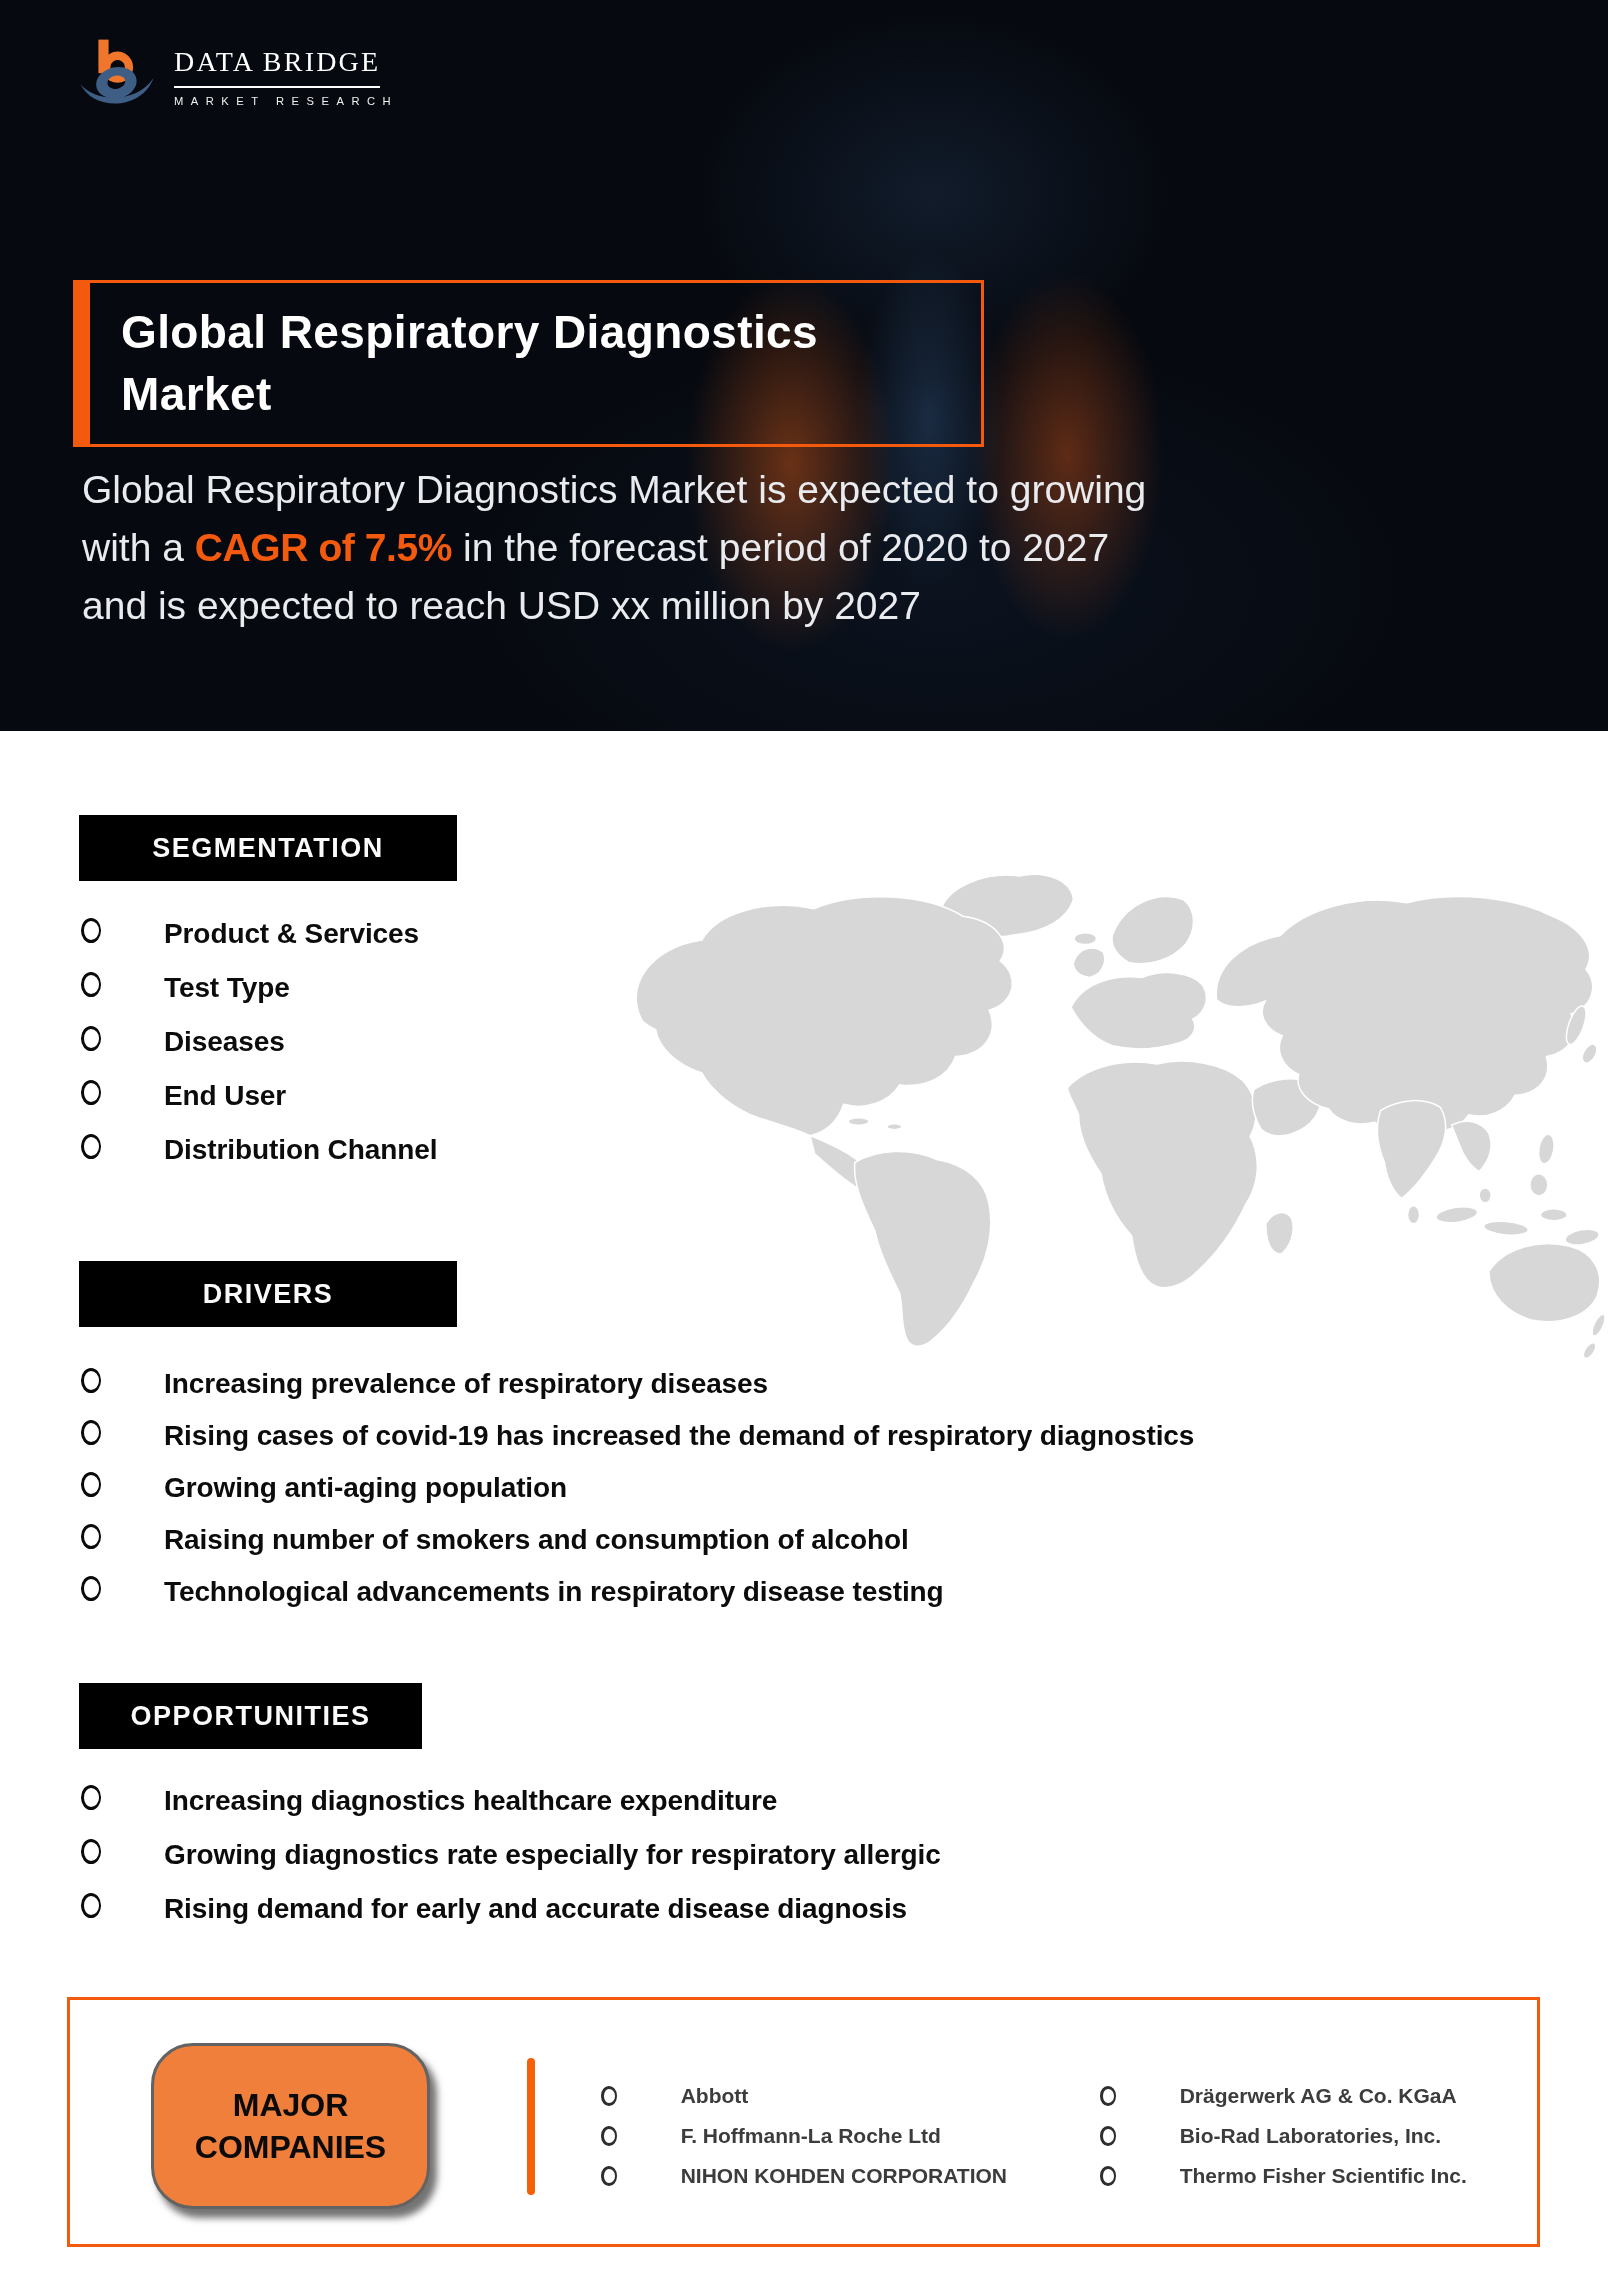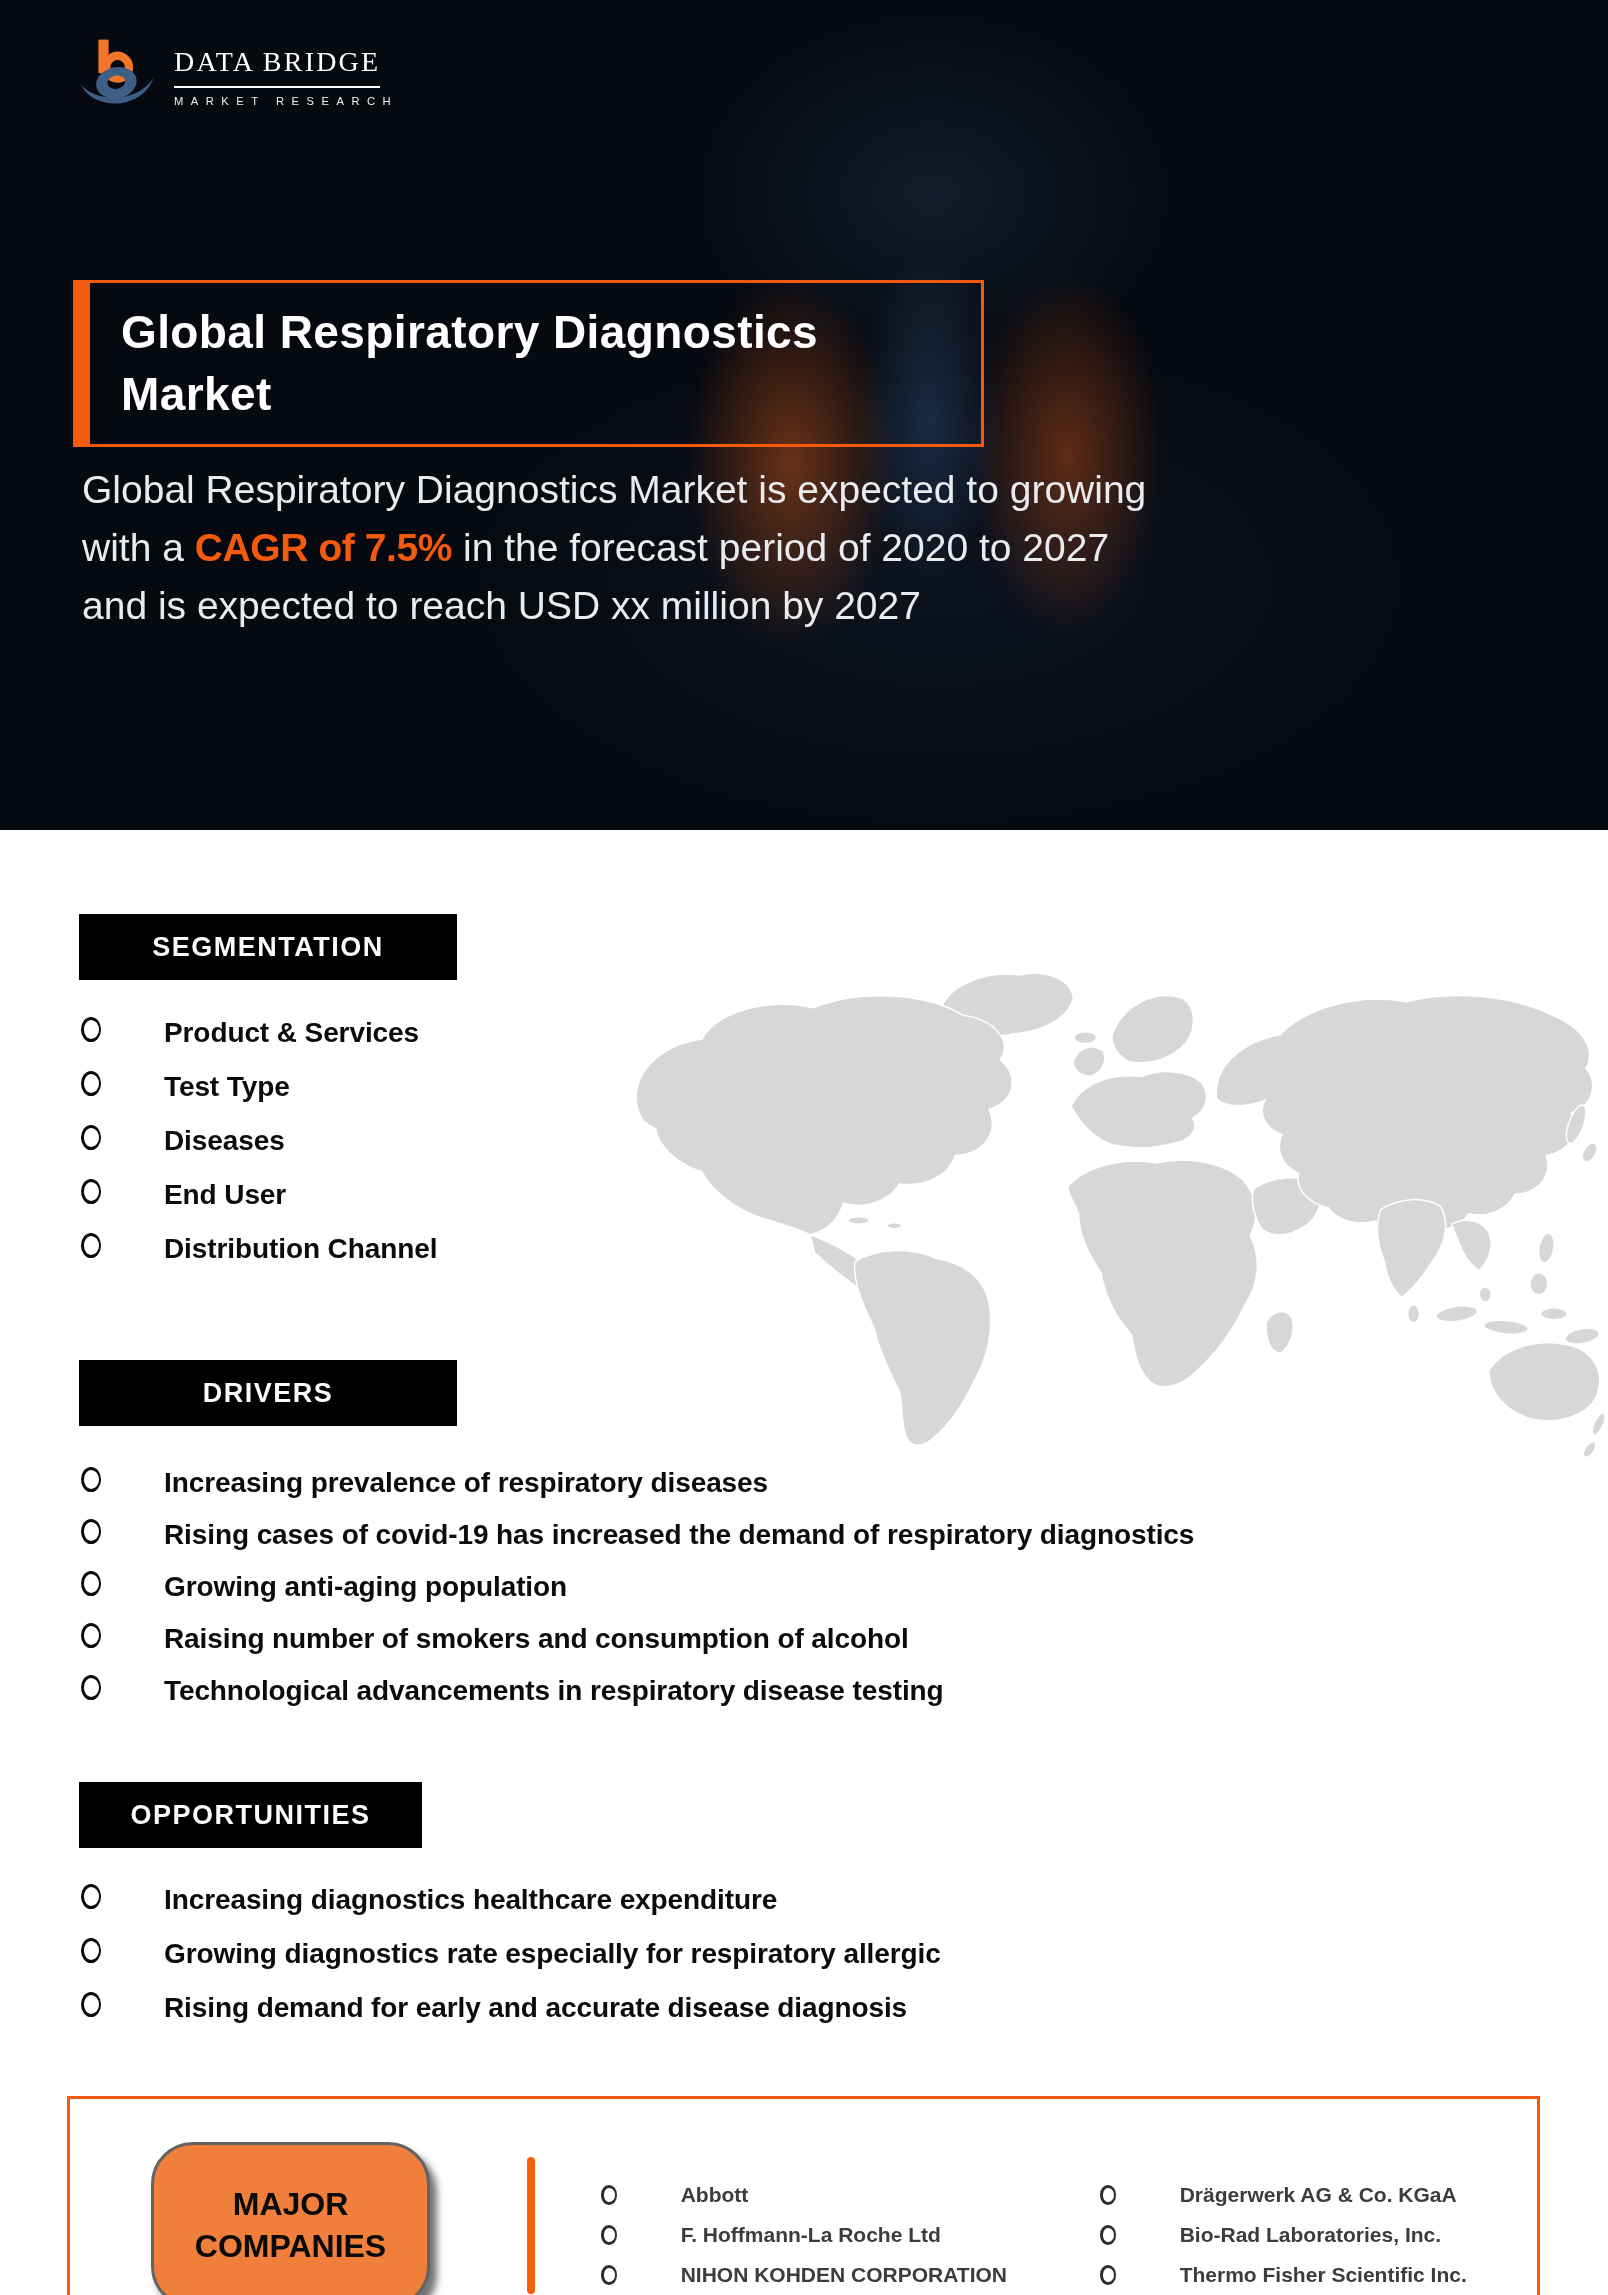--- a/index.html
+++ b/index.html
@@ -8,7 +8,7 @@
 
   
   .hero {
-    position:relative; width:1609px; height:830px;
+    position:relative; width:1609px; height:731px;
     background:
       radial-gradient(ellipse 149px 269px at 791px 463px, rgba(185,78,22,0.55), rgba(185,78,22,0) 70%),
       radial-gradient(ellipse 138px 261px at 1067px 455px, rgba(180,72,20,0.50), rgba(180,72,20,0) 70%),

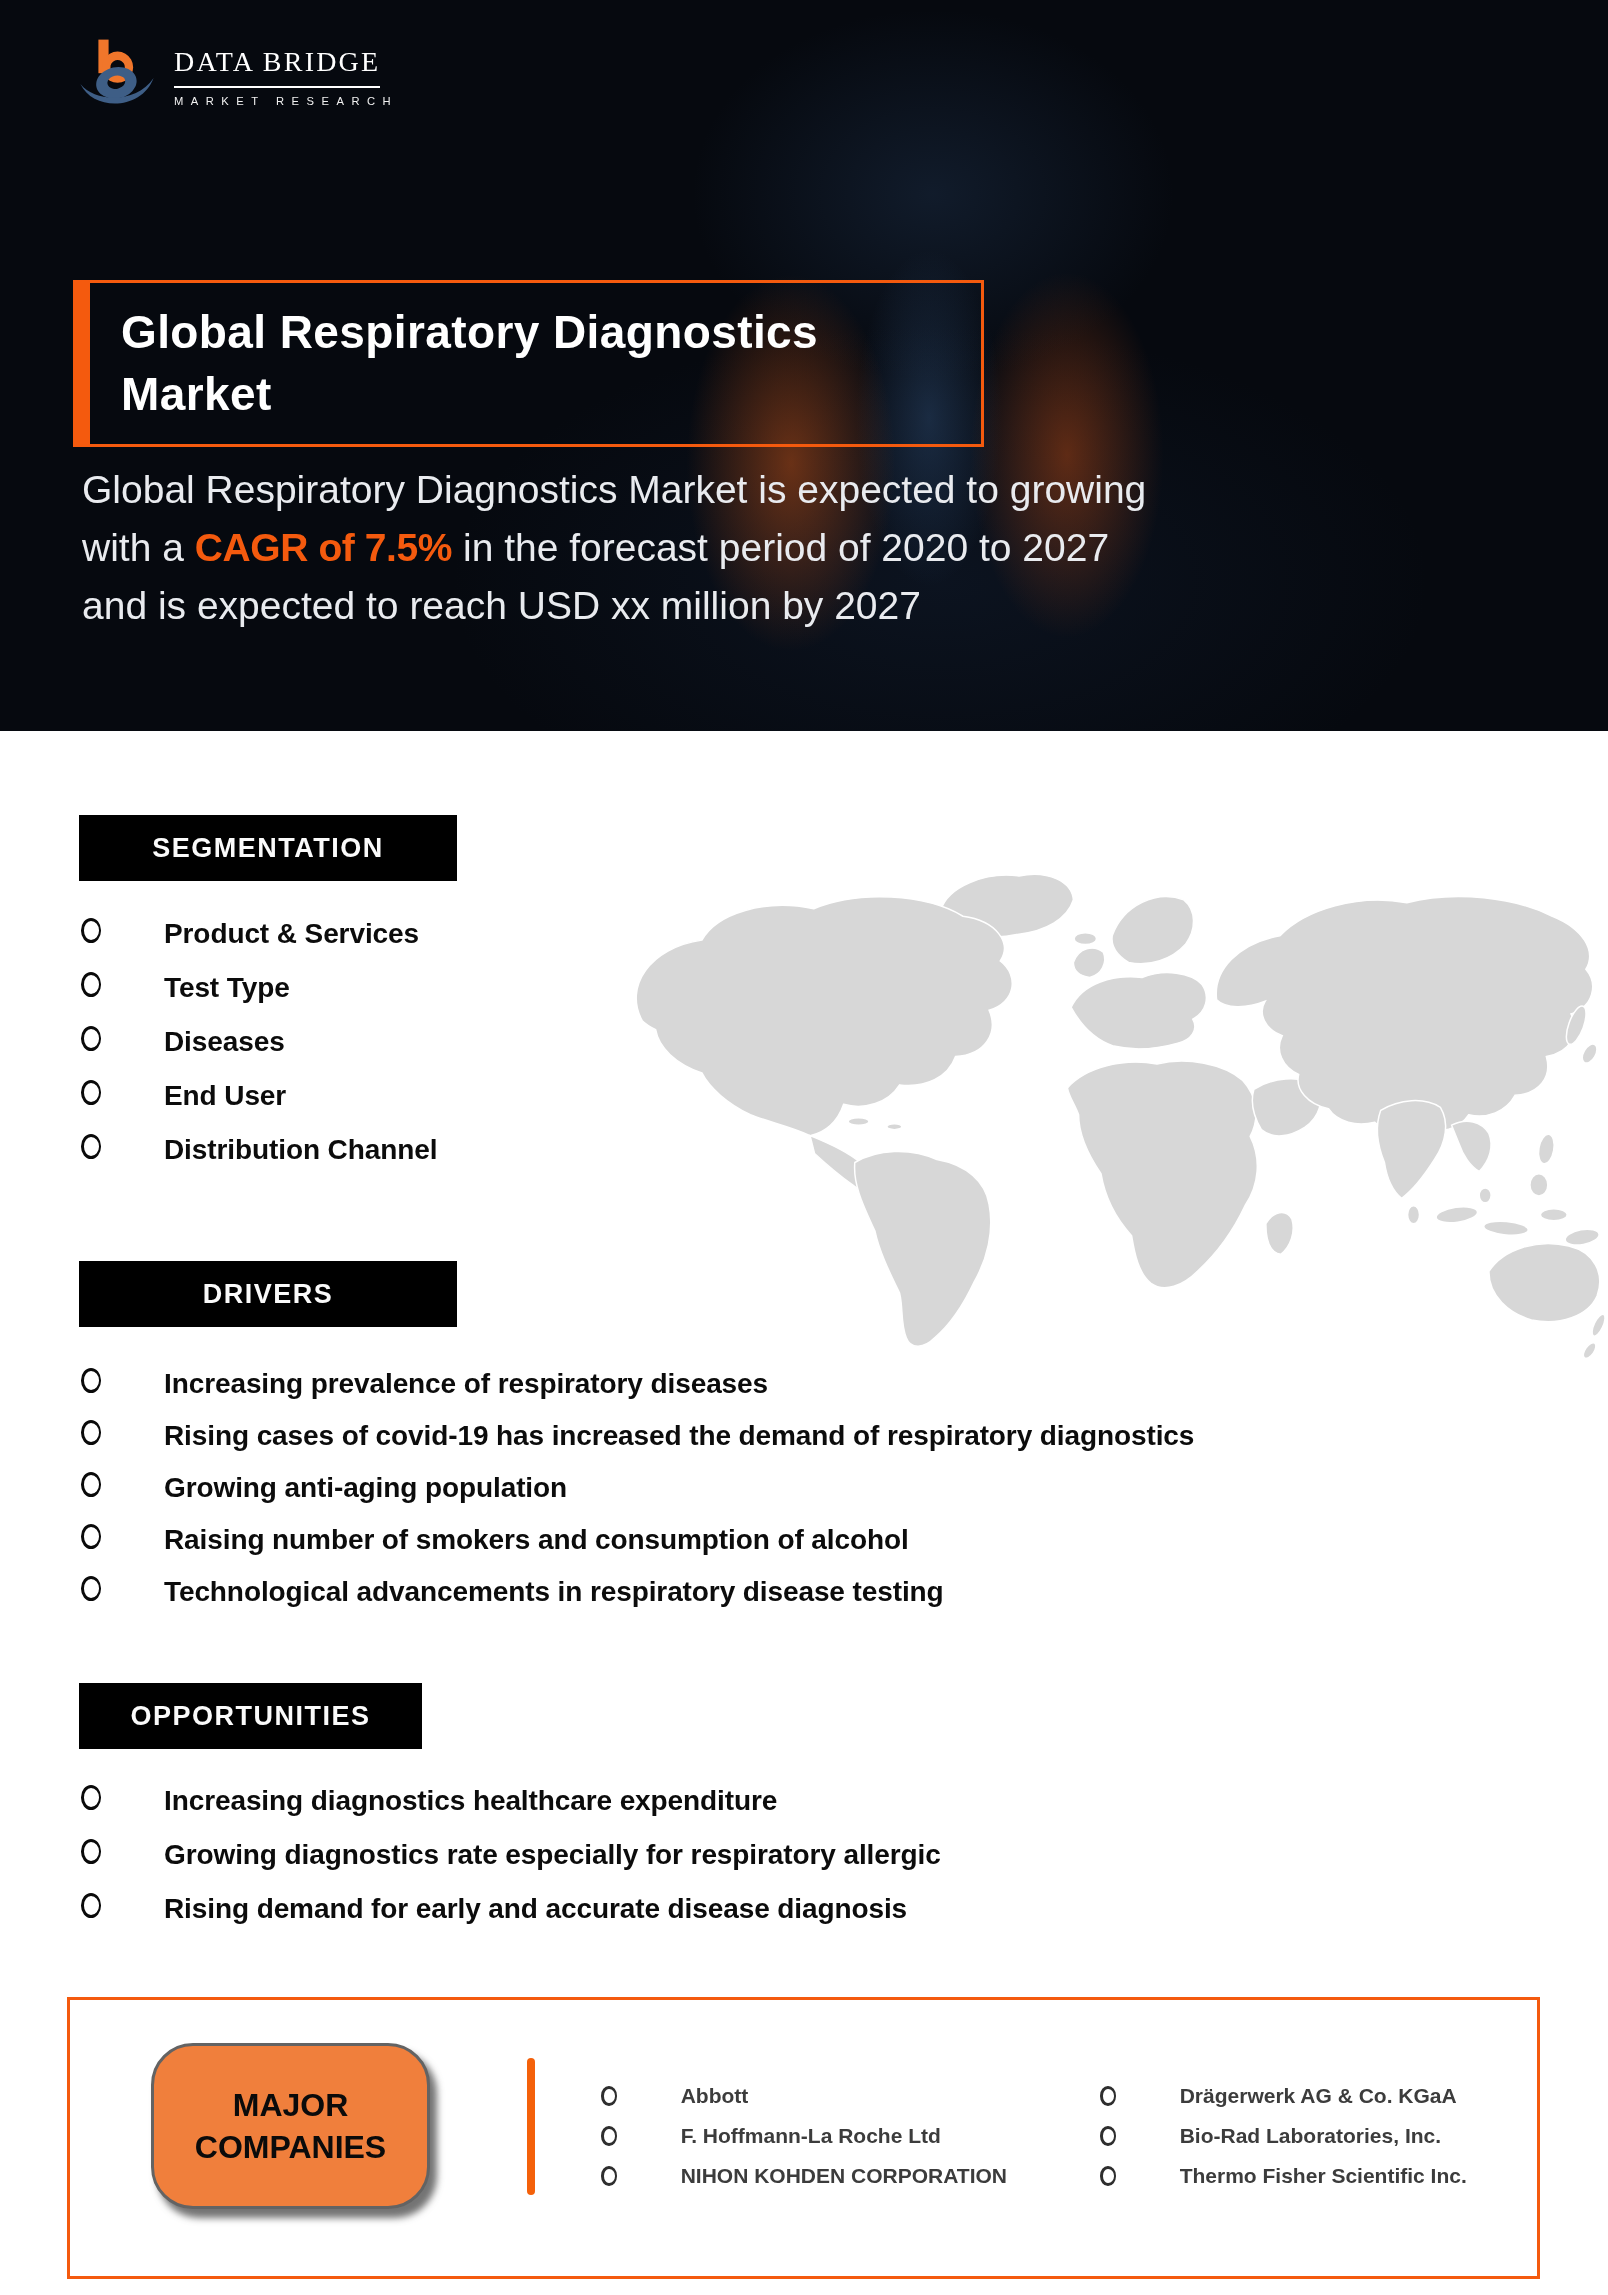--- a/index.html
+++ b/index.html
@@ -69,7 +69,7 @@
 
   
   .companies {
-    position:absolute; left:67px; top:1266px; width:1473px; height:282px;
+    position:absolute; left:67px; top:1266px; width:1473px; height:250px;
     border:3px solid var(--accent); background:#ffffff;
   }
   .mc-btn {

